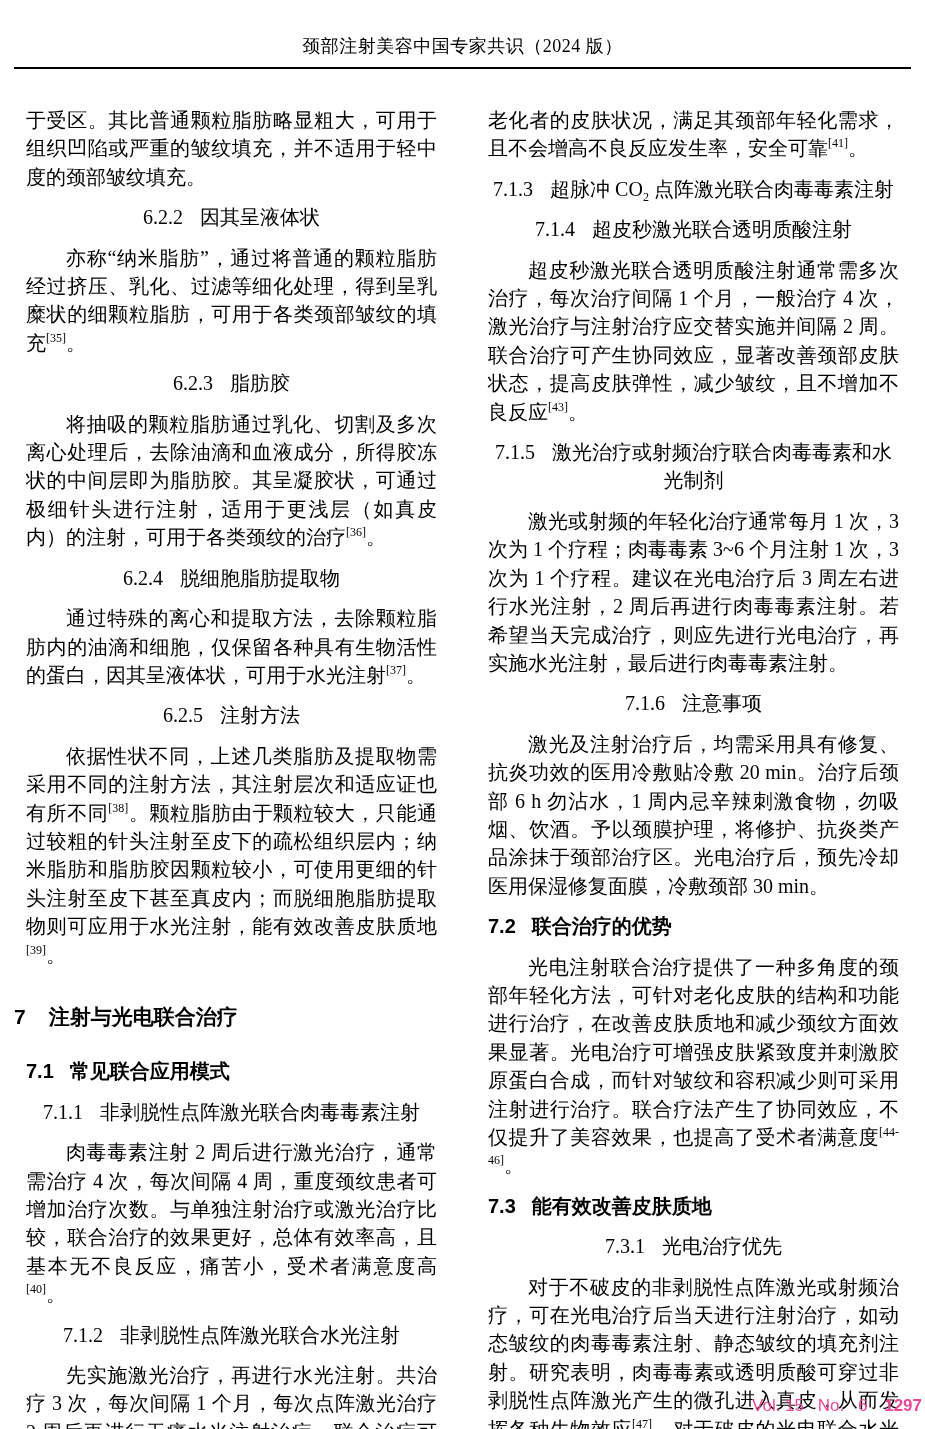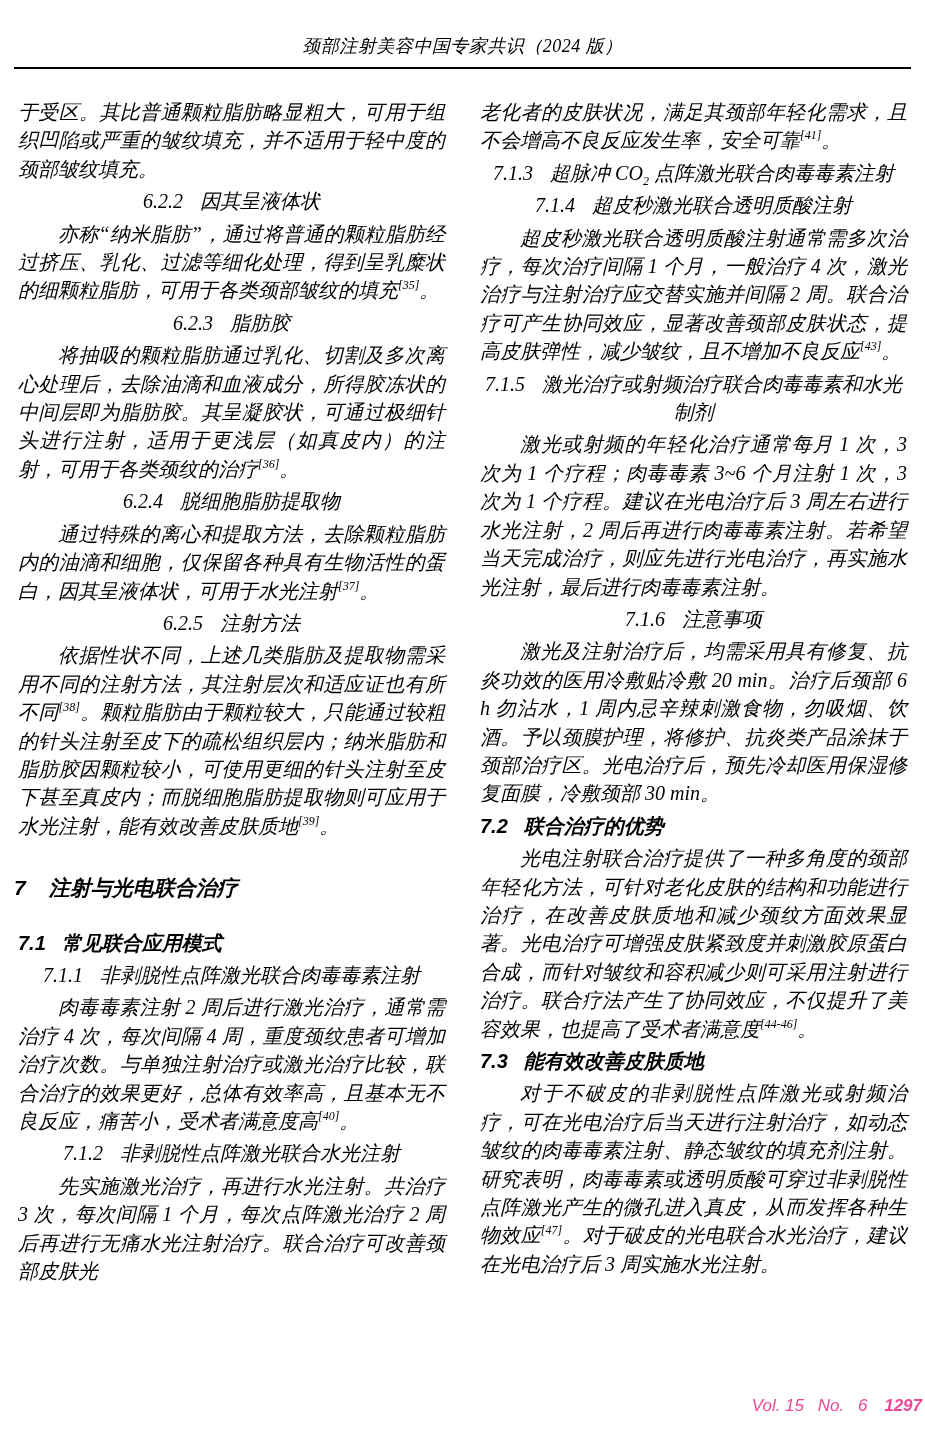--- a/index.html
+++ b/index.html
@@ -12,7 +12,6 @@
     font-family:"Liberation Serif","DejaVu Serif",serif;
     overflow:hidden;
     box-sizing:border-box;
-    font-style:italic;
   }
   
   .header-title{

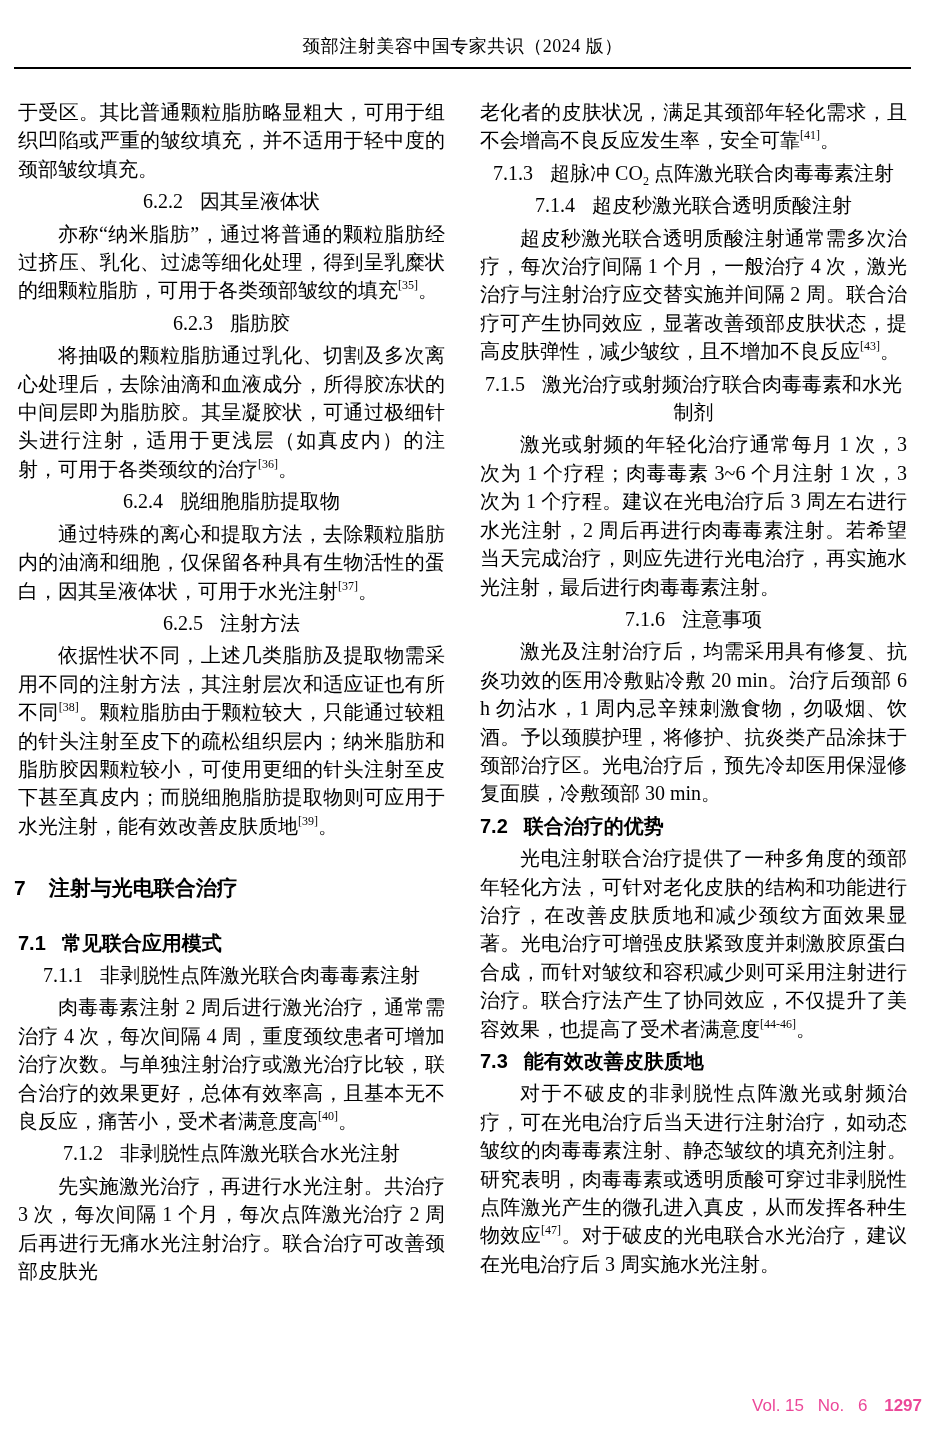--- a/index.html
+++ b/index.html
@@ -39,7 +39,7 @@
     text-align:justify;
     text-justify:inter-character;
   }
-  .blk{margin:4px;}
+  .blk{margin:12px;}
   .p{text-indent:2em;}
   .p-cont{text-indent:0;}
   .h1{

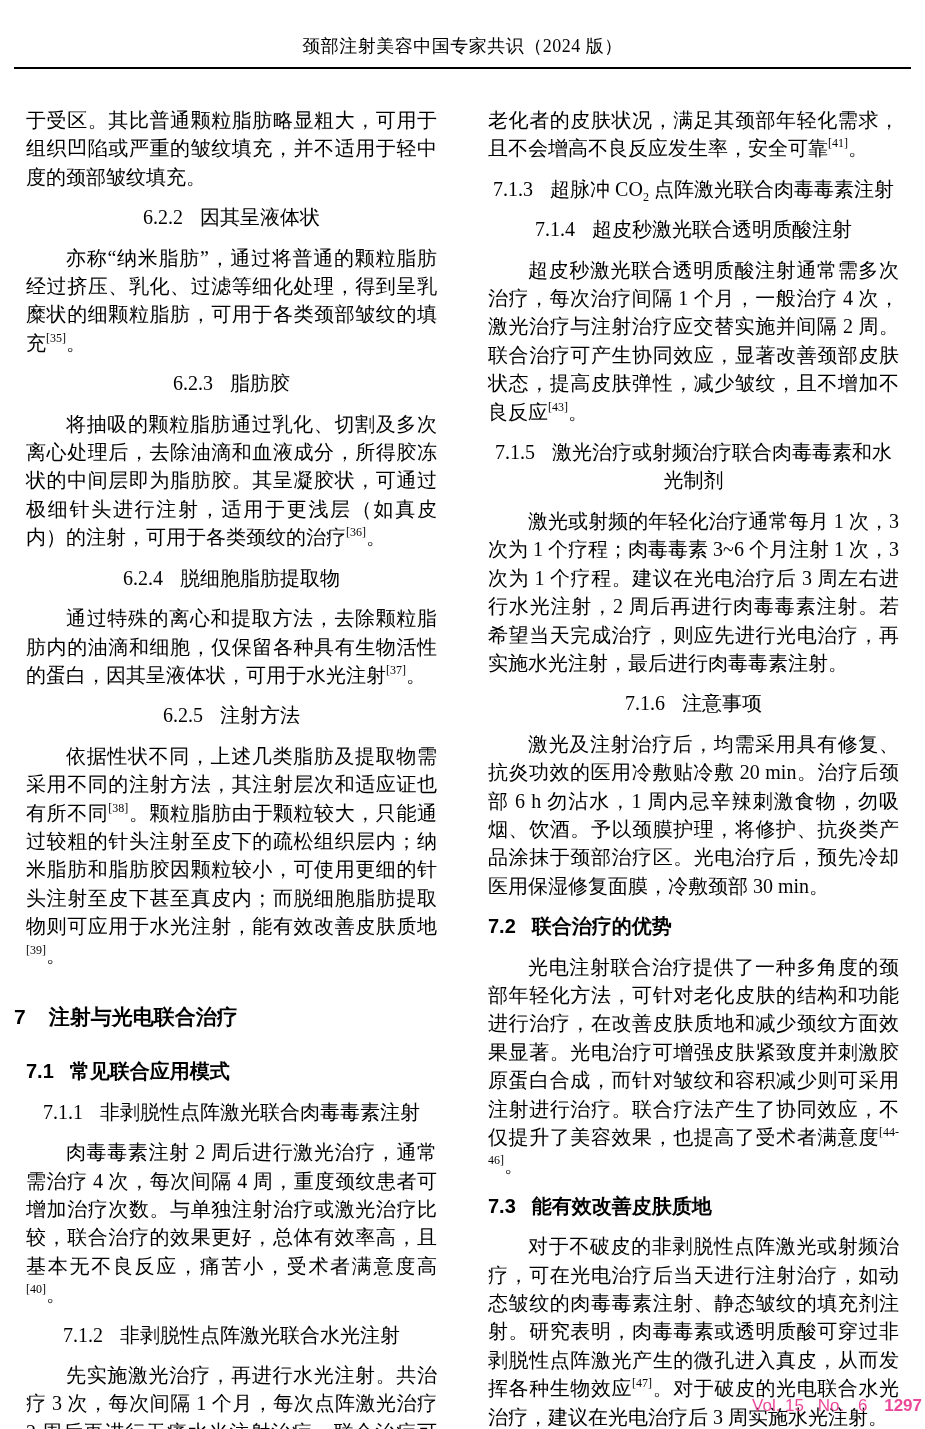--- a/index.html
+++ b/index.html
@@ -128,6 +128,7 @@
         <div class="blk h2"><span class="num">7.2</span><span>联合治疗的优势</span></div>
         <div class="blk p"><span>光电注射联合治疗提供了一种多角度的颈部年轻化方法，可针对老化皮肤的结构和功能进行治疗，在改善皮肤质地和减少颈纹方面效果显著。光电治疗可增强皮肤紧致度并刺激胶原蛋白合成，而针对皱纹和容积减少则可采用注射进行治疗。联合疗法产生了协同效应，不仅提升了美容效果，也提高了受术者满意度</span><sup>[44-46]</sup><span>。</span></div>
         <div class="blk h2"><span class="num">7.3</span><span>能有效改善皮肤质地</span></div>
+        <div class="blk h3"><span class="num">7.3.1</span><span>光电治疗优先</span></div>
         <div class="blk p"><span>对于不破皮的非剥脱性点阵激光或射频治疗，可在光电治疗后当天进行注射治疗，如动态皱纹的肉毒毒素注射、静态皱纹的填充剂注射。研究表明，肉毒毒素或透明质酸可穿过非剥脱性点阵激光产生的微孔进入真皮，从而发挥各种生物效应</span><sup>[47]</sup><span>。对于破皮的光电联合水光治疗，建议在光电治疗后 3 周实施水光注射。</span></div>
       </div>
   </div>

